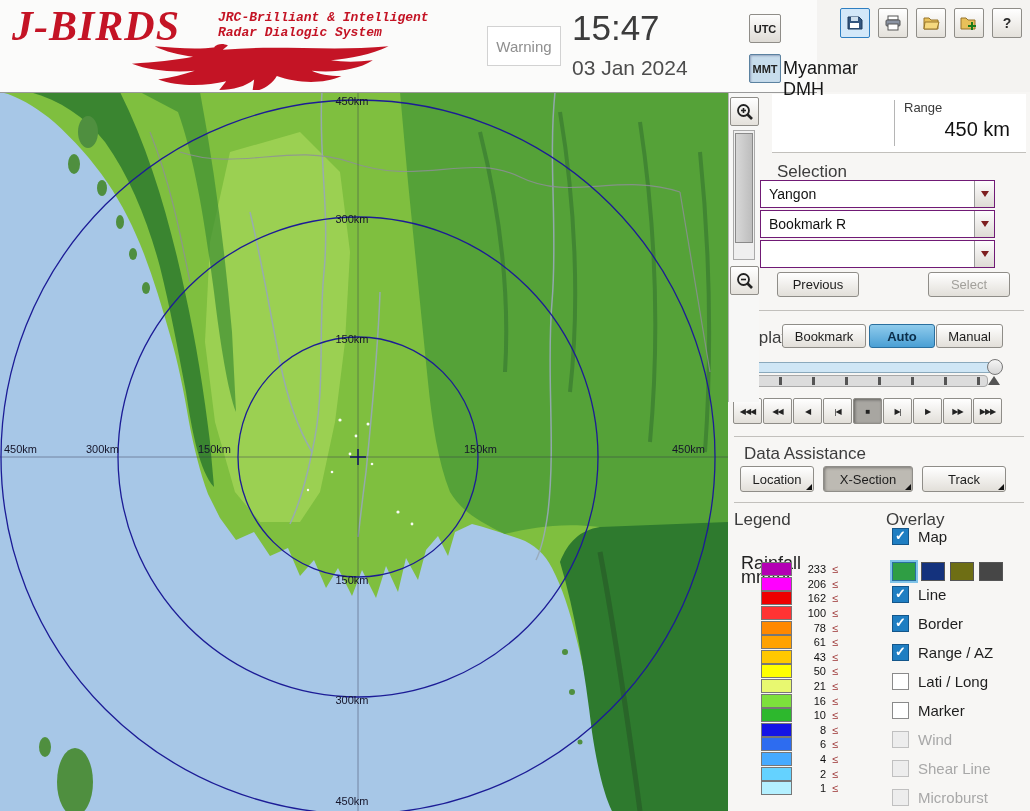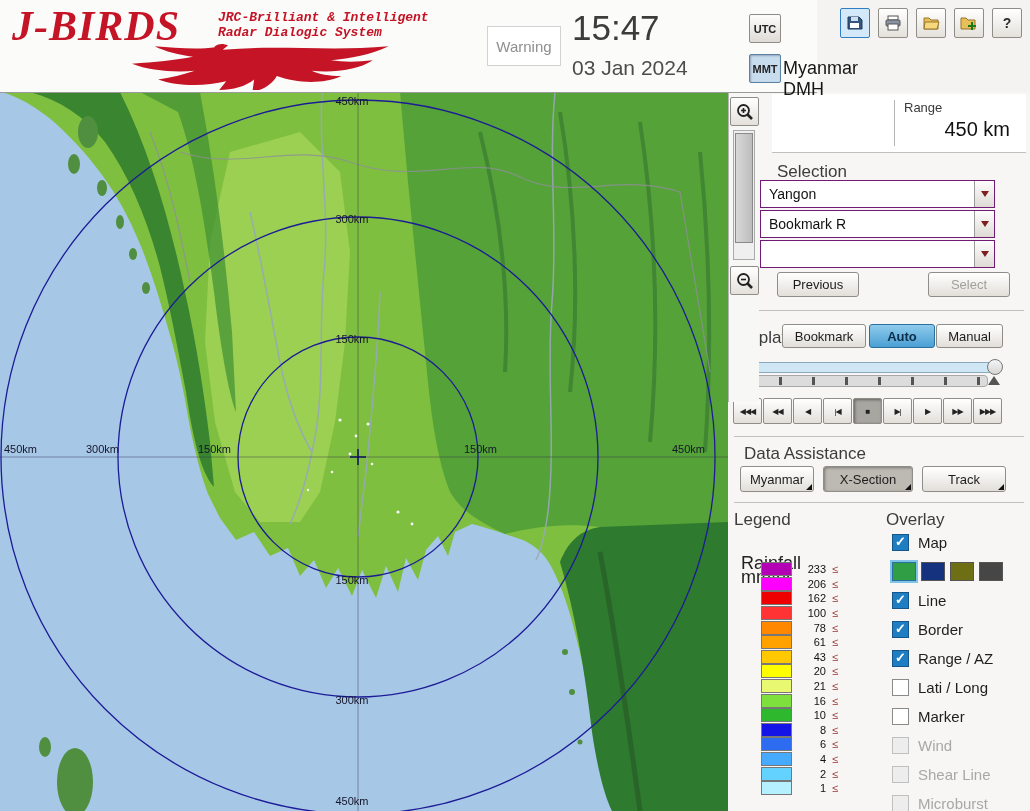--- a/index.html
+++ b/index.html
@@ -336,7 +336,7 @@
 
     <div class="panel-label da-label">Data Assistance</div>
     <button class="btn da-btn da-1 st-normal">
-      <span>Myanmar</span>
+      <span>Location</span>
         <i class="corner"></i>
     </button>
     <button class="btn da-btn da-2 st-pressed">

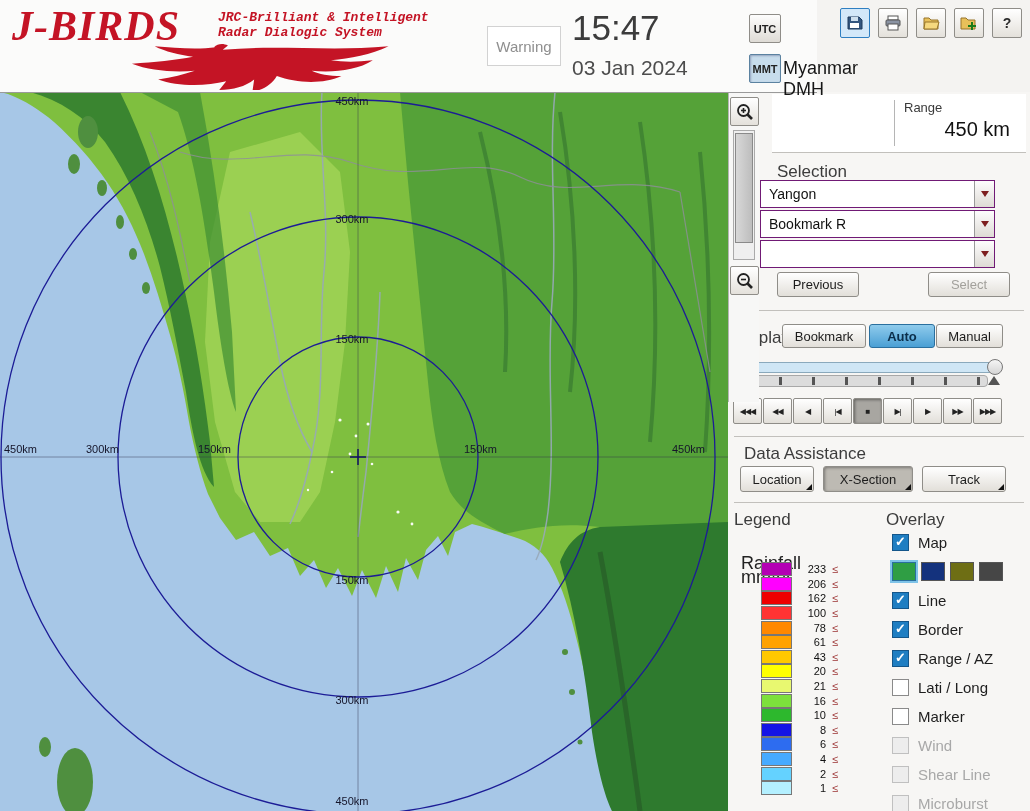--- a/index.html
+++ b/index.html
@@ -89,7 +89,7 @@
   .lg-lte{margin-left:6px;font-size:11px;color:#9a3030;}
 
   .ov-col{position:absolute;left:164px;top:436px;width:136px;}
-  .ov-row{height:29px;display:flex;align-items:center;}
+  .ov-row{height:29px;display:flex;}
   .cb{width:17px;height:17px;border:1px solid #8a8a8a;background:#fff;margin-right:9px;position:relative;box-sizing:border-box;flex:0 0 17px;}
   .cb.st-checked{background:#1f7ec2;border-color:#14568a;}
   .cb.st-checked::after{content:"✓";position:absolute;left:2px;top:-1px;color:#fff;font-size:13px;font-weight:bold;}

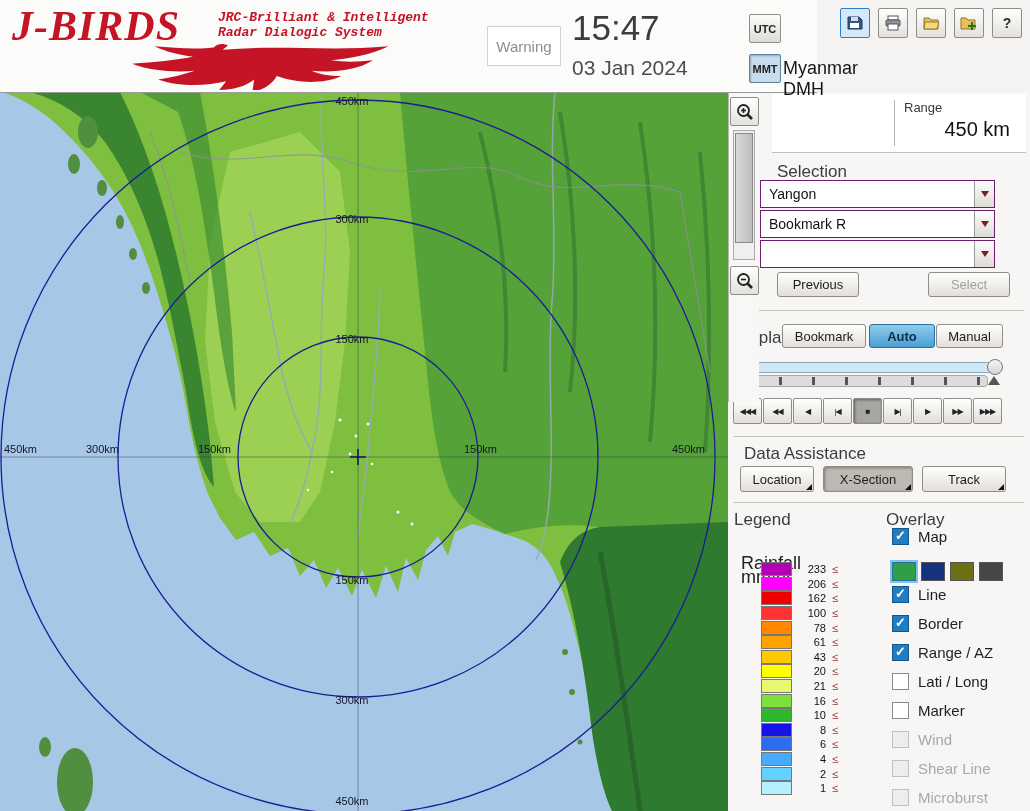--- a/index.html
+++ b/index.html
@@ -396,7 +396,7 @@
         </div>
       <div class="lg-row">
           <span class="lg-sw" style="background-color: rgb(255, 255, 0);"></span>
-          <span class="lg-val">20</span>
+          <span class="lg-val">50</span>
           <span class="lg-lte">≤</span>
         </div>
       <div class="lg-row">

